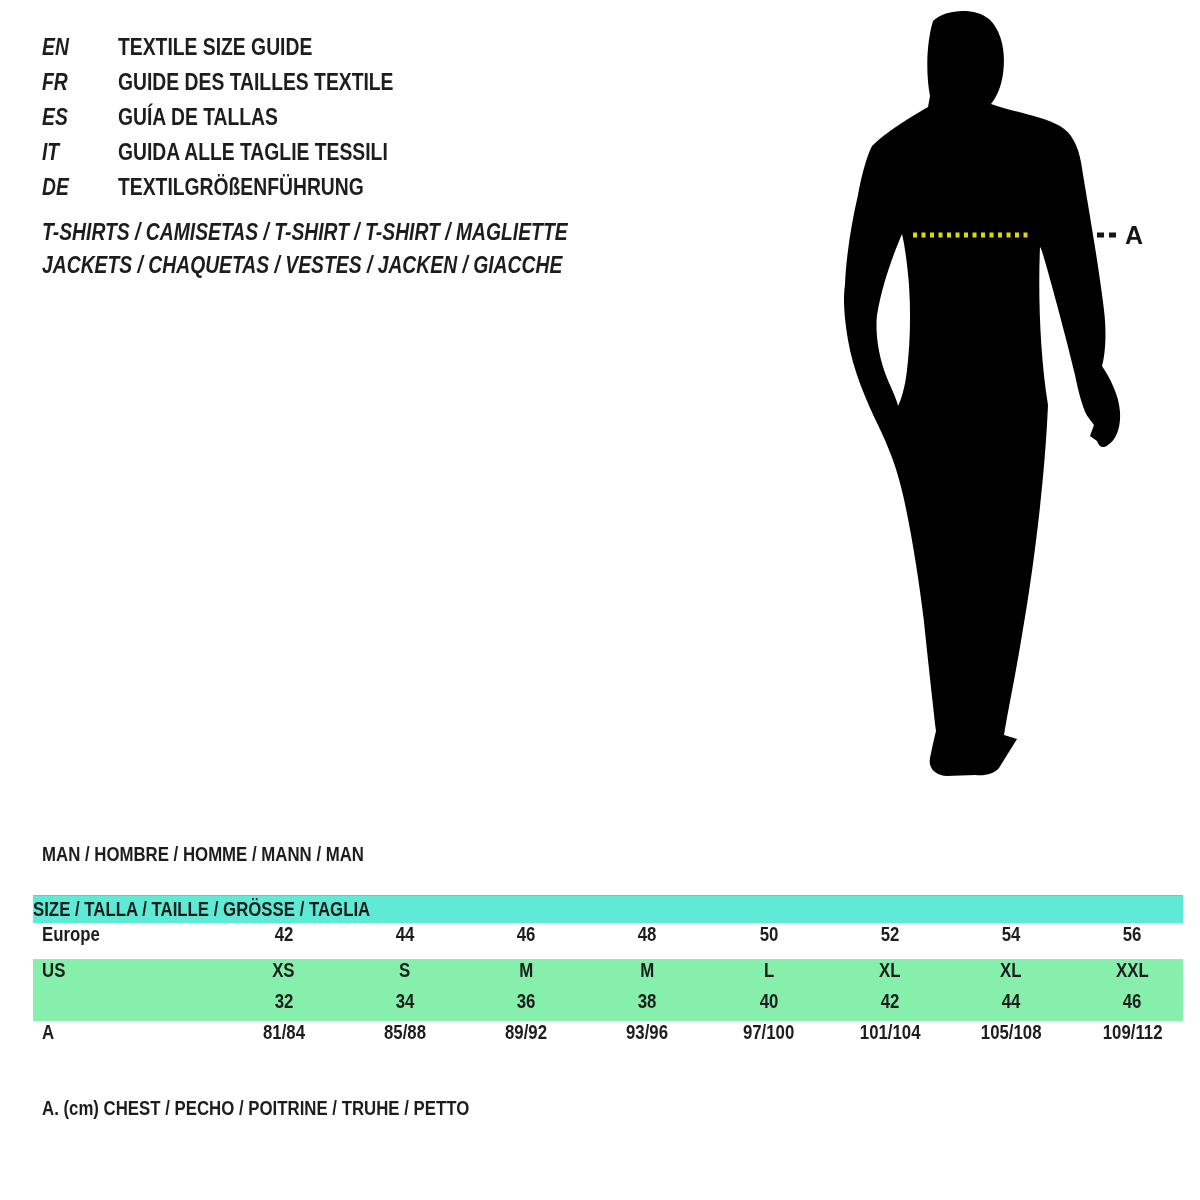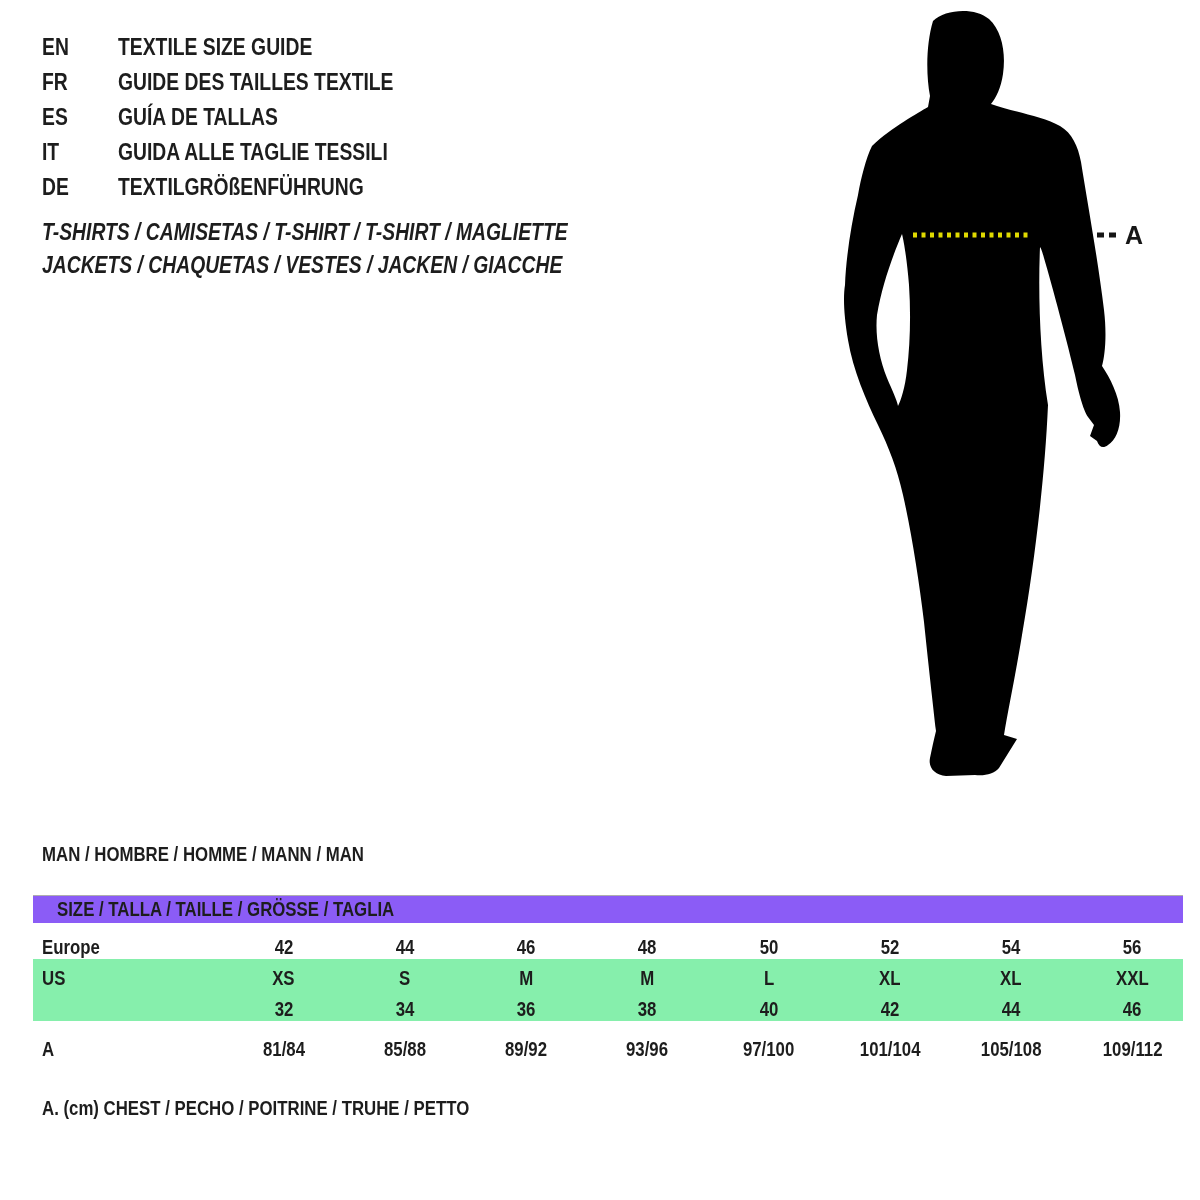--- a/index.html
+++ b/index.html
@@ -13,7 +13,7 @@
   
   .langs{position:absolute;left:42px;top:30px;font-size:23px;font-weight:700;}
   .lang-row{display:flex;height:35px;align-items:center;}
-  .lang-code{width:76px;}
+  .lang-code{width:76px;font-style:italic;}
 
   
   .cats{position:absolute;left:42px;top:219px;font-size:23px;font-weight:700;}

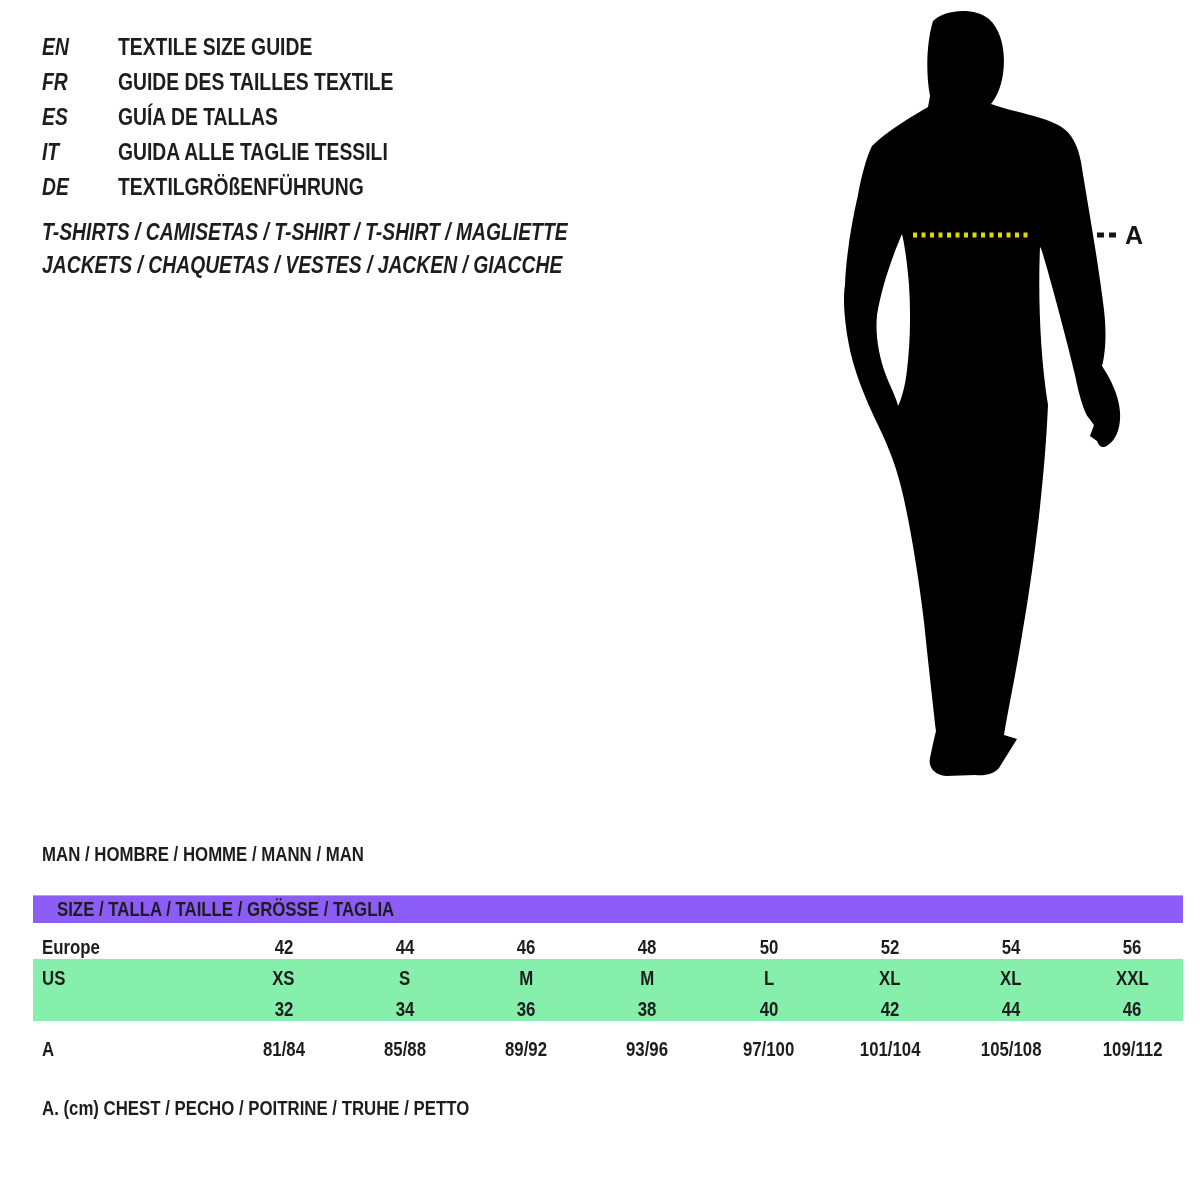--- a/index.html
+++ b/index.html
@@ -29,7 +29,7 @@
 
   
   .sizetable{position:absolute;left:33px;top:895px;width:1150px;font-size:20px;font-weight:700;}
-  .thead{height:28px;background:#8b5cf6;border-top:1px solid #aeaeae;display:flex;align-items:center;padding-left:24px;box-sizing:border-box;}
+  .thead{height:28px;background:#5eead4;border-top:1px solid #aeaeae;display:flex;align-items:center;padding-left:0;box-sizing:border-box;}
   .trow{display:flex;align-items:flex-end;gap:20px;}
   .trow.h36{height:36px;} .trow.h31{height:31px;} .trow.h40{height:40px;}
   .trow.shade{background:#86efac;}

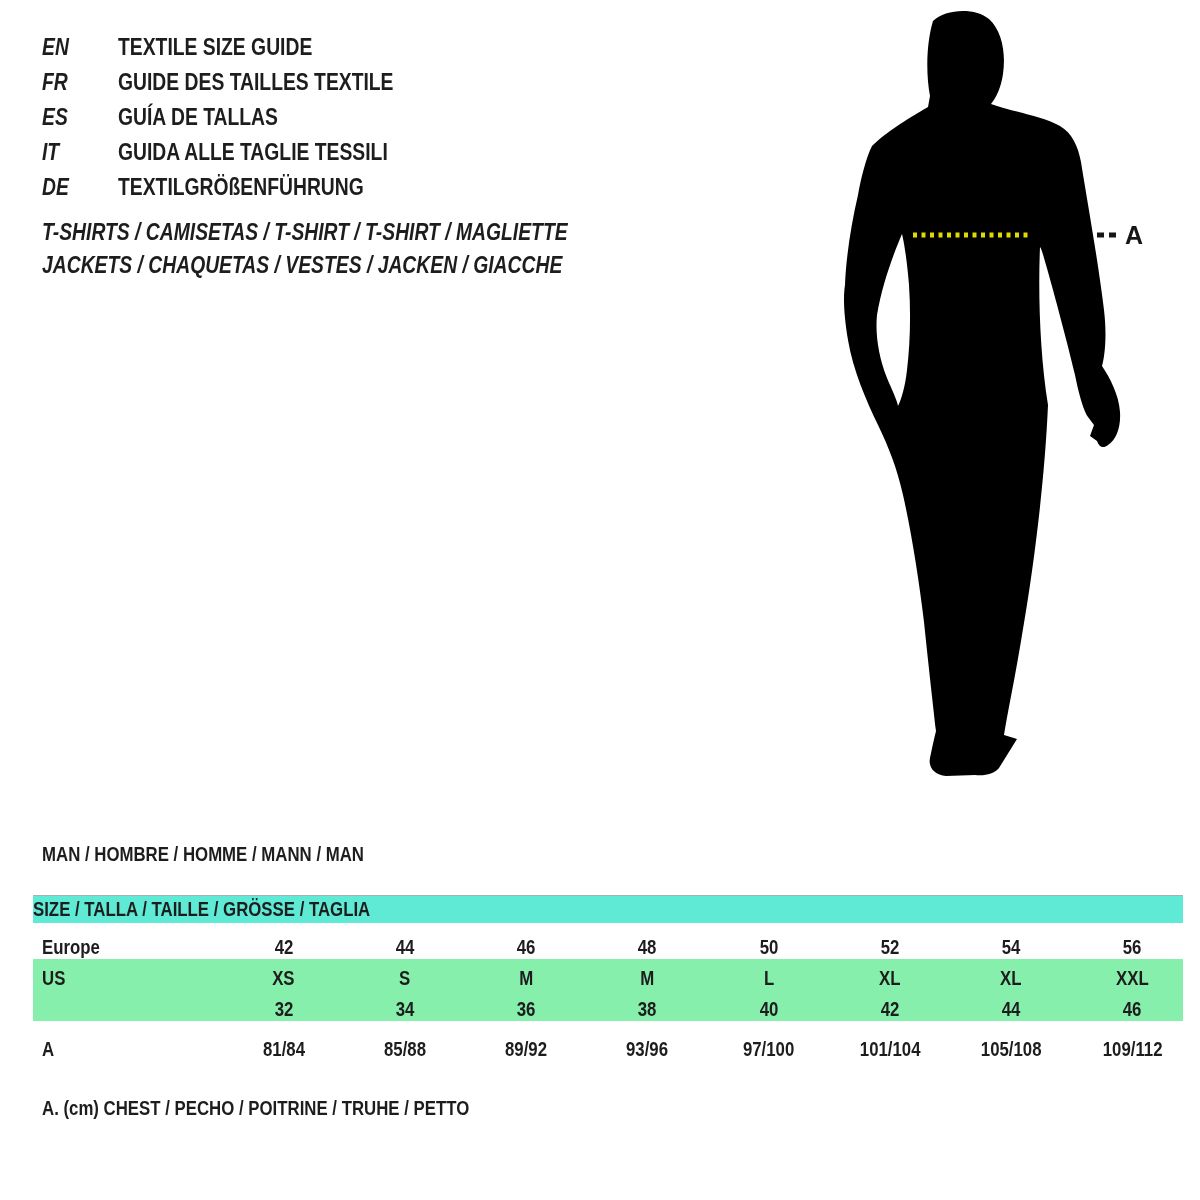--- a/index.html
+++ b/index.html
@@ -30,7 +30,7 @@
   
   .sizetable{position:absolute;left:33px;top:895px;width:1150px;font-size:20px;font-weight:700;}
   .thead{height:28px;background:#5eead4;border-top:1px solid #aeaeae;display:flex;align-items:center;padding-left:0;box-sizing:border-box;}
-  .trow{display:flex;align-items:flex-end;gap:20px;}
+  .trow{display:flex;align-items:flex-start;gap:20px;}
   .trow.h36{height:36px;} .trow.h31{height:31px;} .trow.h40{height:40px;}
   .trow.shade{background:#86efac;}
   .trow .lbl{width:180px;padding-left:9px;box-sizing:border-box;}

